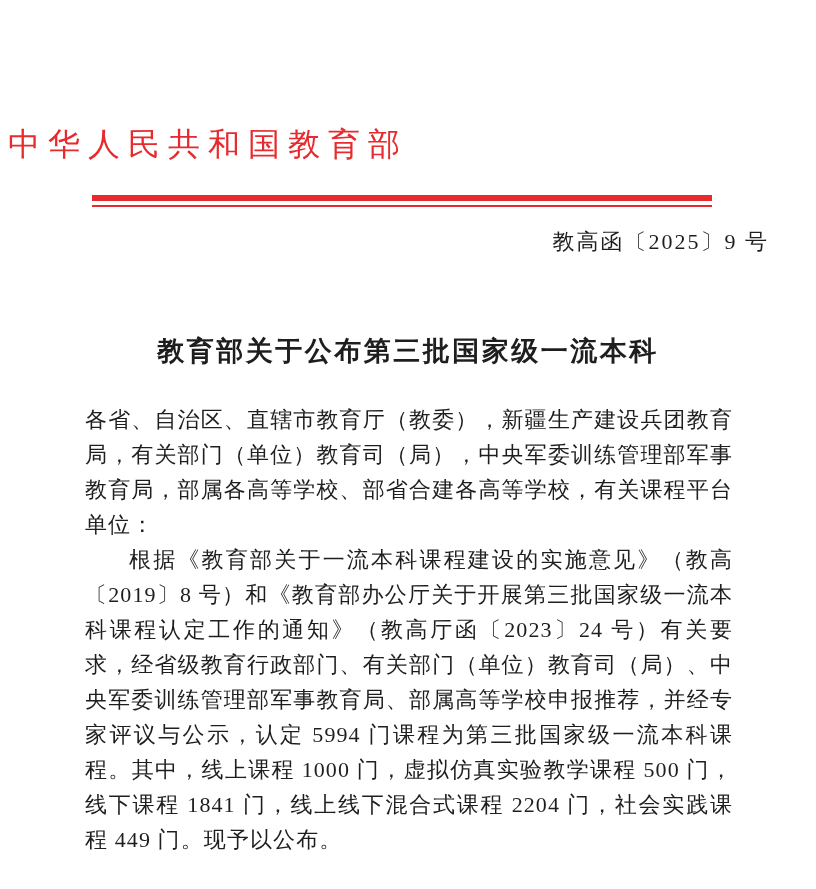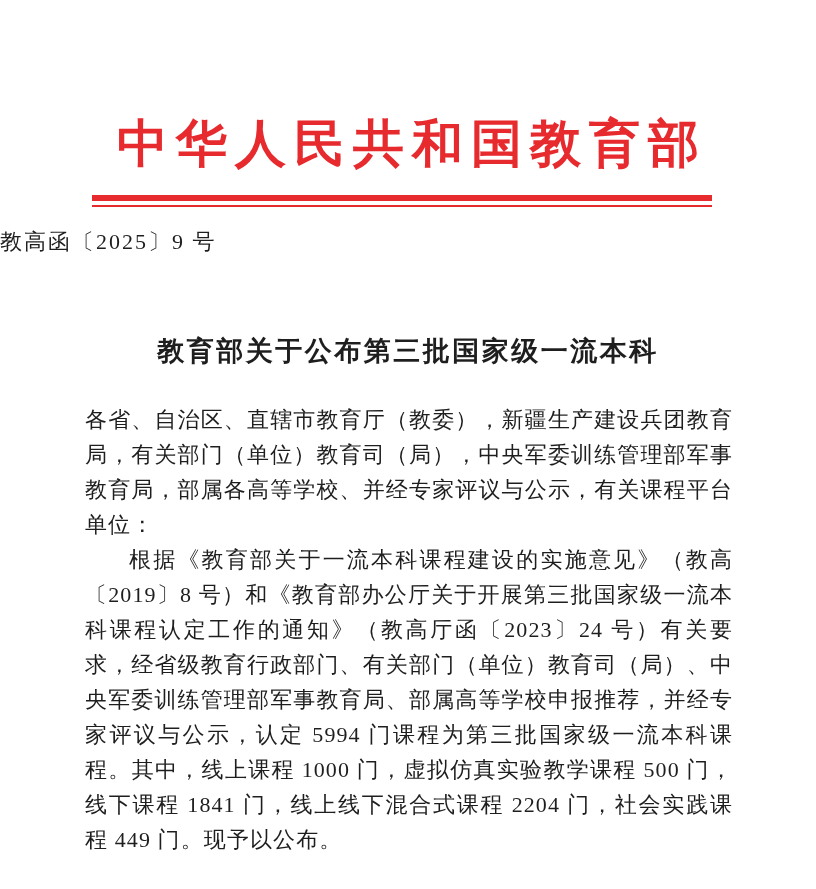--- a/index.html
+++ b/index.html
@@ -22,10 +22,9 @@
   }
   .org-name {
     margin: 0;
-    font-size: 51px;
+    font-size: 32px;
     line-height: 50px;
-    font-weight: bold;
-    text-align: center;
+    font-weight: normal;
     letter-spacing: 8px;
     text-indent: 8px; 
     color: var(--accent-red, #e72a2e);

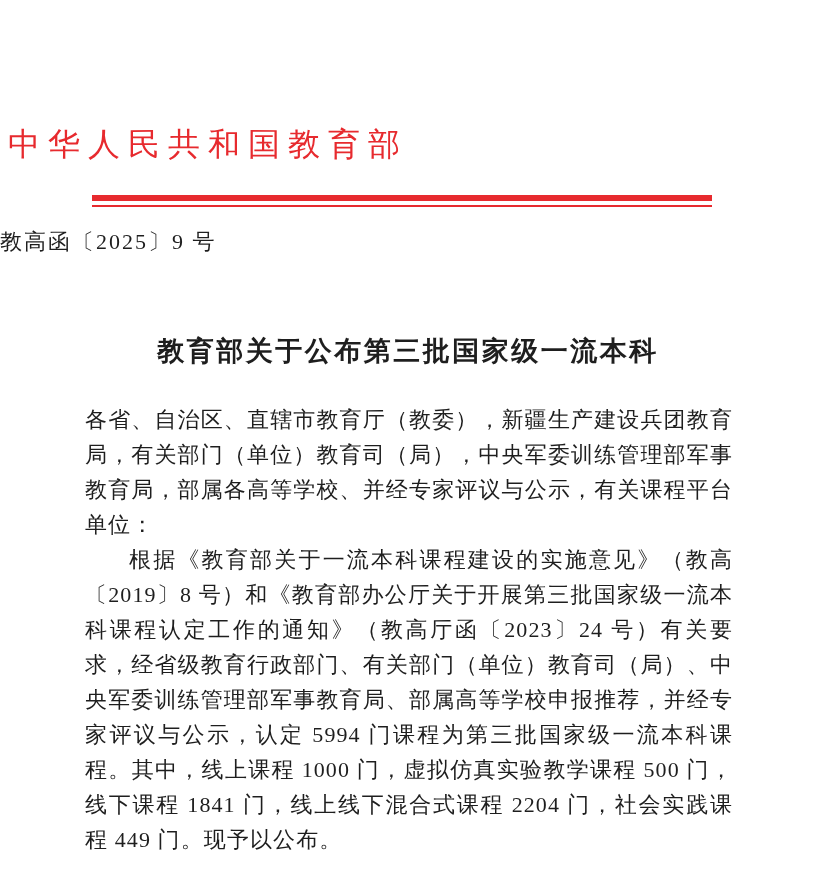--- a/index.html
+++ b/index.html
@@ -45,7 +45,8 @@
   }
   .doc-number {
     margin-top: 21px;
-    padding-right: 68px;
+    padding-right: 47px;
+    text-align: right;
     font-size: 22px;
     line-height: 28px;
     letter-spacing: 2px;

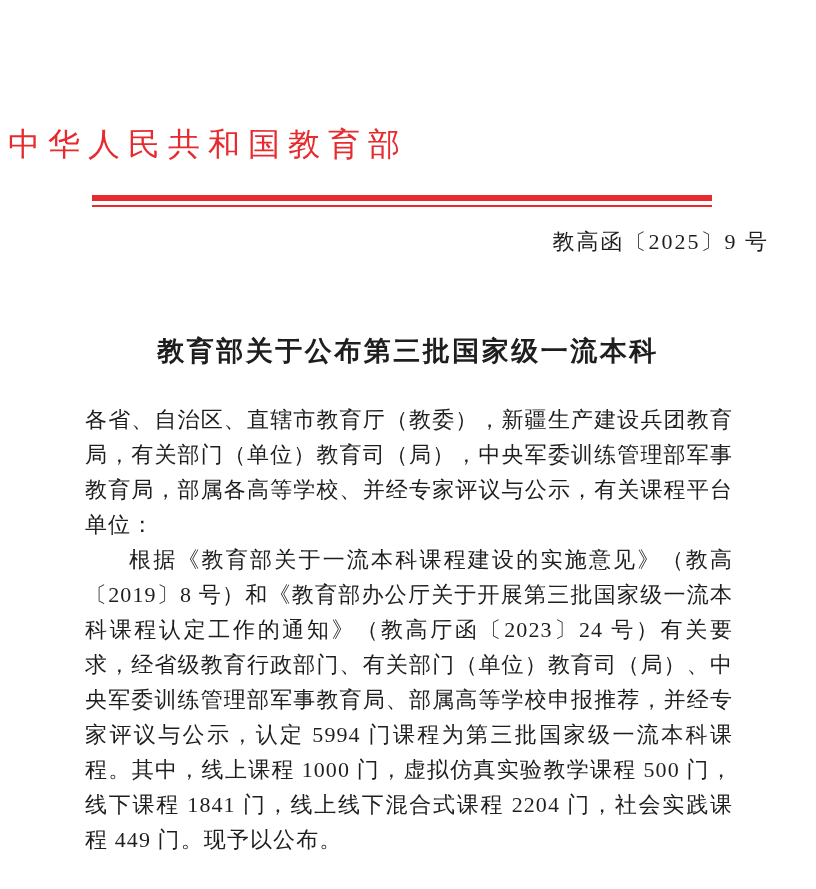--- a/index.html
+++ b/index.html
@@ -97,7 +97,7 @@
   </h2>
 
   <main class="body-text">
-    <p class="salutation">各省、自治区、直辖市教育厅（教委），新疆生产建设兵团教育局，有关部门（单位）教育司（局），中央军委训练管理部军事教育局，部属各高等学校、并经专家评议与公示，有关课程平台单位：</p>
+    <p class="salutation">各省、自治区、直辖市教育厅（教委），新疆生产建设兵团教育局，有关部门（单位）教育司（局），中央军委训练管理部军事教育局，部属各高等学校、部省合建各高等学校，有关课程平台单位：</p>
     <p class="para-indent">根据《教育部关于一流本科课程建设的实施意见》（教高〔2019〕8 号）和《教育部办公厅关于开展第三批国家级一流本科课程认定工作的通知》（教高厅函〔2023〕24 号）有关要求，经省级教育行政部门、有关部门（单位）教育司（局）、中央军委训练管理部军事教育局、部属高等学校申报推荐，并经专家评议与公示，认定 5994 门课程为第三批国家级一流本科课程。其中，线上课程 1000 门，虚拟仿真实验教学课程 500 门，线下课程 1841 门，线上线下混合式课程 2204 门，社会实践课程 449 门。现予以公布。</p>
   </main>
 

